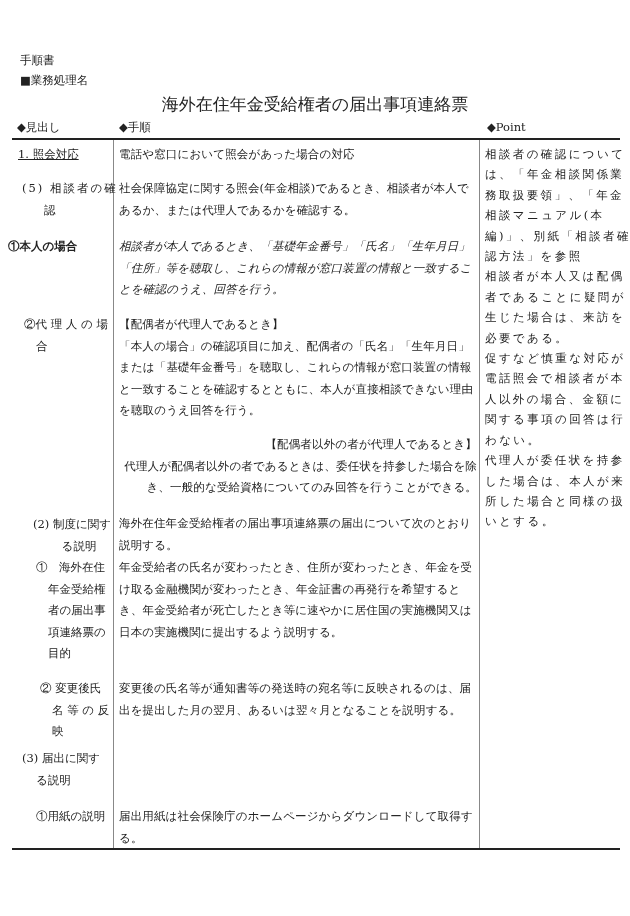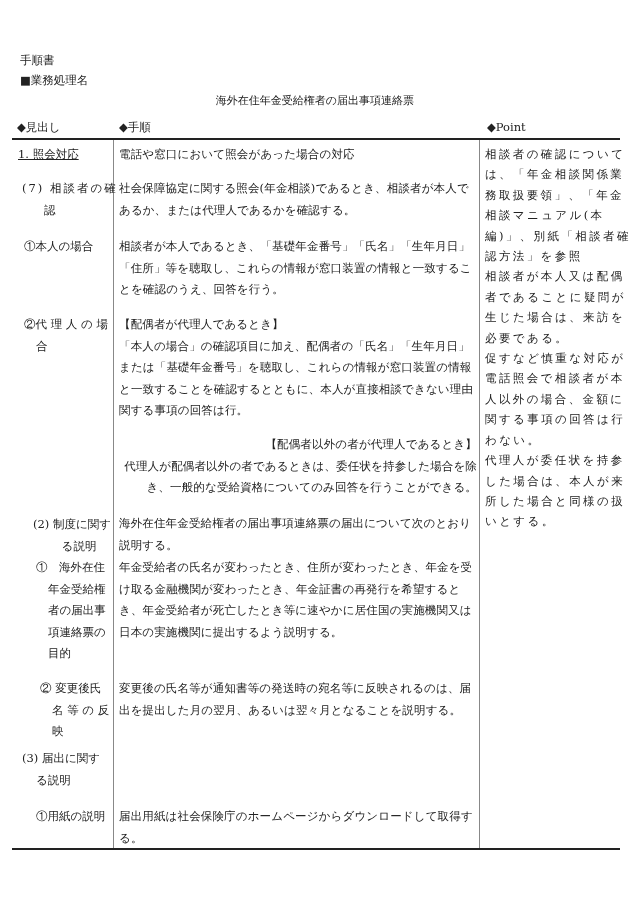--- a/index.html
+++ b/index.html
@@ -10,7 +10,7 @@
   }
   .abs { position: absolute; }
   .hdr-line { left: 20px; font-size: 11.5px; line-height: 16px; }
-  .doc-title { left: 0; width: 630px; text-align: center; top: 93px; font-size: 11px; }
+  .doc-title { left: 0; width: 630px; text-align: center; top: 93px; font-size: 17px; }
   .colhdr { top: 120px; font-size: 11.5px; }
   .rule-top { left: 12px; width: 608px; top: 138px; height: 2px; background: #222; }
   .rule-bot { left: 12px; width: 608px; top: 848px; height: 2px; background: #222; }

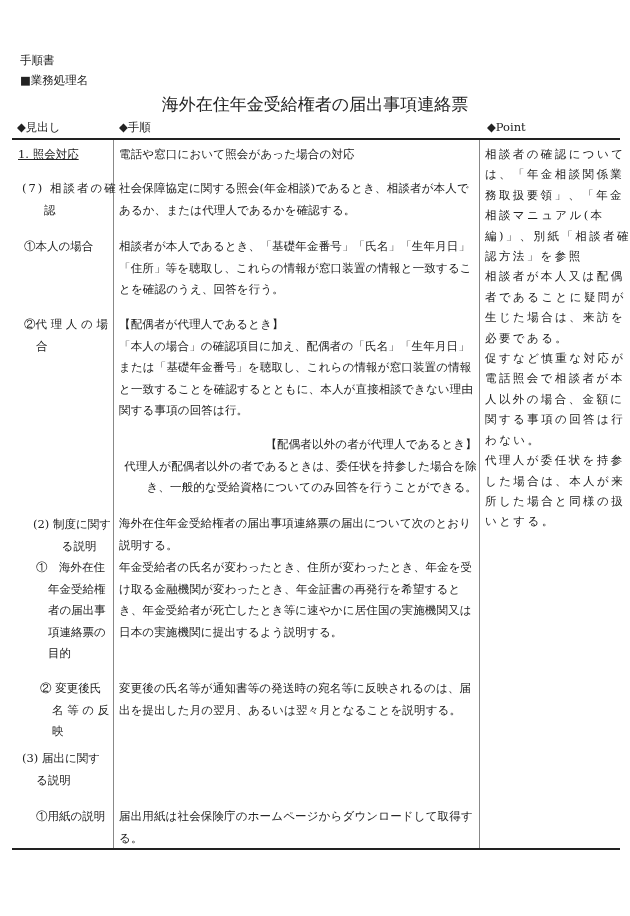--- a/index.html
+++ b/index.html
@@ -46,7 +46,7 @@
 </div>
 
 <div class="abs cell c1" style="top:178px; left:22px; letter-spacing:2px;">
-  <span class="p-line">(7) 相談者の確</span>
+  <span class="p-line">(5) 相談者の確</span>
   <span class="p-line" style="padding-left:22px;">認</span>
 </div>
 <div class="abs cell c2" style="top:178px;">

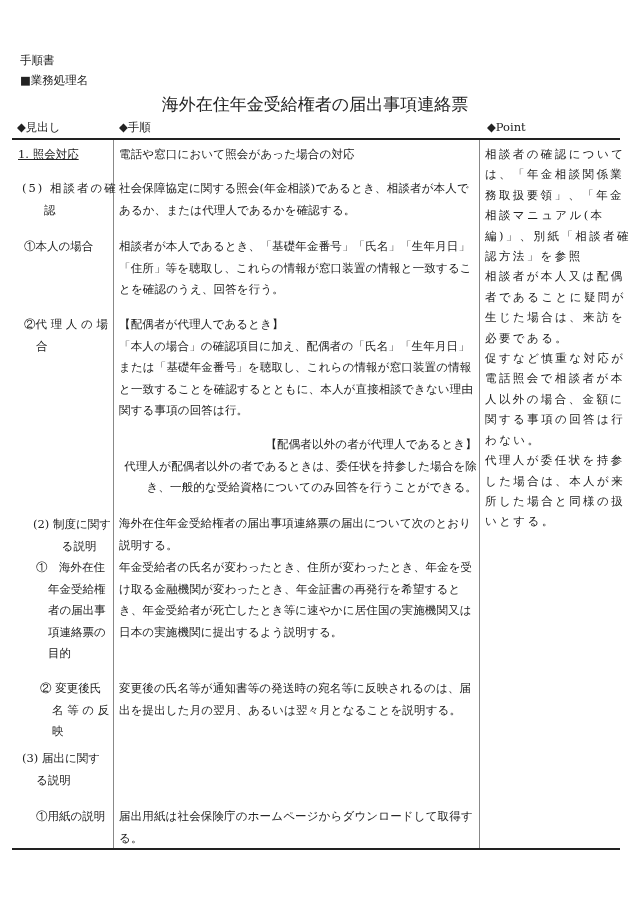--- a/index.html
+++ b/index.html
@@ -54,7 +54,7 @@
   <span class="p-line">あるか、または代理人であるかを確認する。</span>
 </div>
 
-<div class="abs cell c1" style="top:236px; left:24px;">
+<div class="abs cell c1" style="top:236px; left:8px;font-weight:bold;">
   <span class="p-line">①本人の場合</span>
 </div>
 <div class="abs cell c2" style="top:236px;">

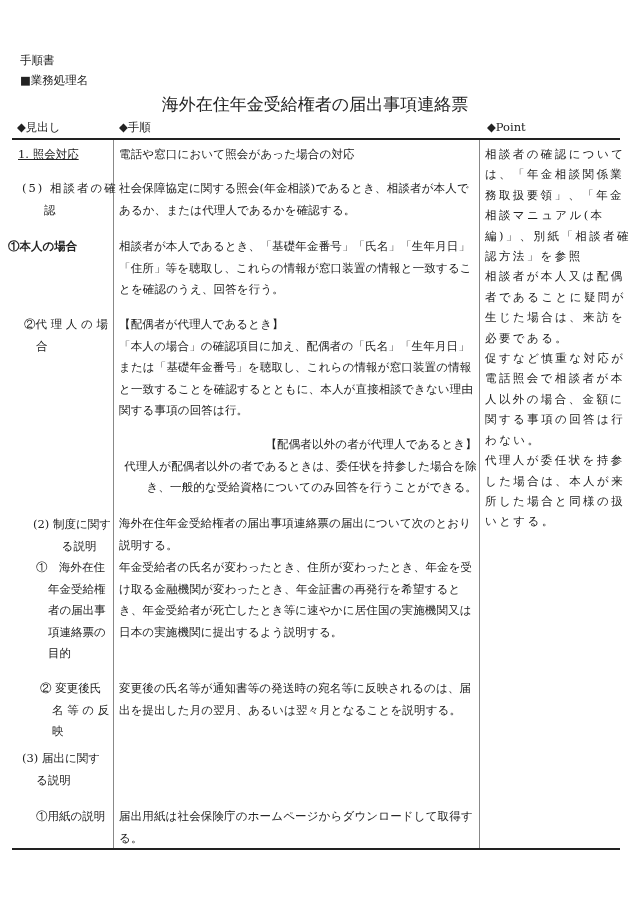--- a/index.html
+++ b/index.html
@@ -57,7 +57,7 @@
 <div class="abs cell c1" style="top:236px; left:8px;font-weight:bold;">
   <span class="p-line">①本人の場合</span>
 </div>
-<div class="abs cell c2" style="top:236px;">
+<div class="abs cell c2" style="top:236px;font-style:italic;">
   <span class="p-line">相談者が本人であるとき、「基礎年金番号」「氏名」「生年月日」</span>
   <span class="p-line">「住所」等を聴取し、これらの情報が窓口装置の情報と一致するこ</span>
   <span class="p-line">とを確認のうえ、回答を行う。</span>

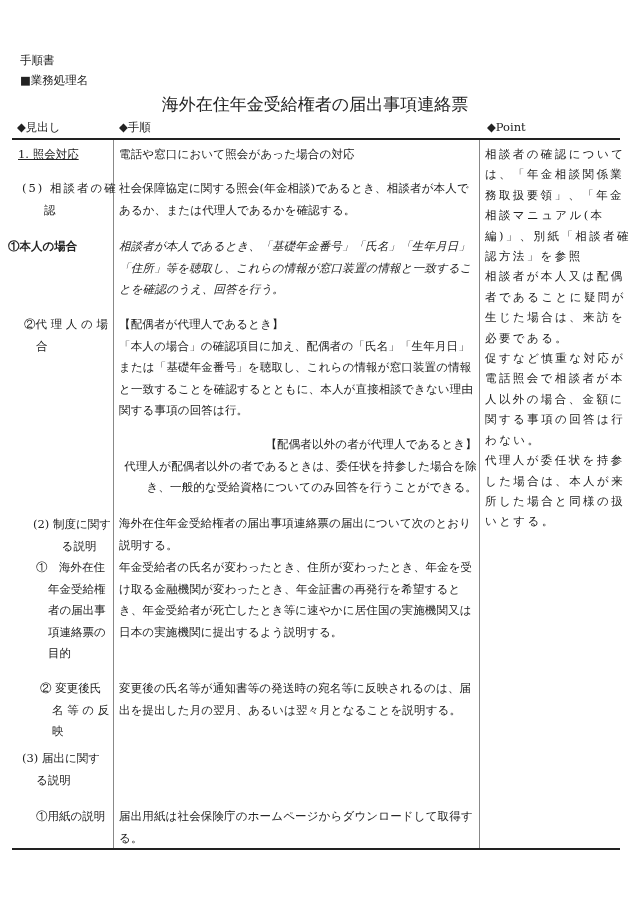--- a/index.html
+++ b/index.html
@@ -72,7 +72,7 @@
   <span class="p-line">「本人の場合」の確認項目に加え、配偶者の「氏名」「生年月日」</span>
   <span class="p-line">または「基礎年金番号」を聴取し、これらの情報が窓口装置の情報</span>
   <span class="p-line">と一致することを確認するとともに、本人が直接相談できない理由</span>
-  <span class="p-line">関する事項の回答は行。</span>
+  <span class="p-line">を聴取のうえ回答を行う。</span>
 </div>
 <div class="abs cell c2" style="top:434px;text-align:right;">
   <span class="p-line">【配偶者以外の者が代理人であるとき】</span>

